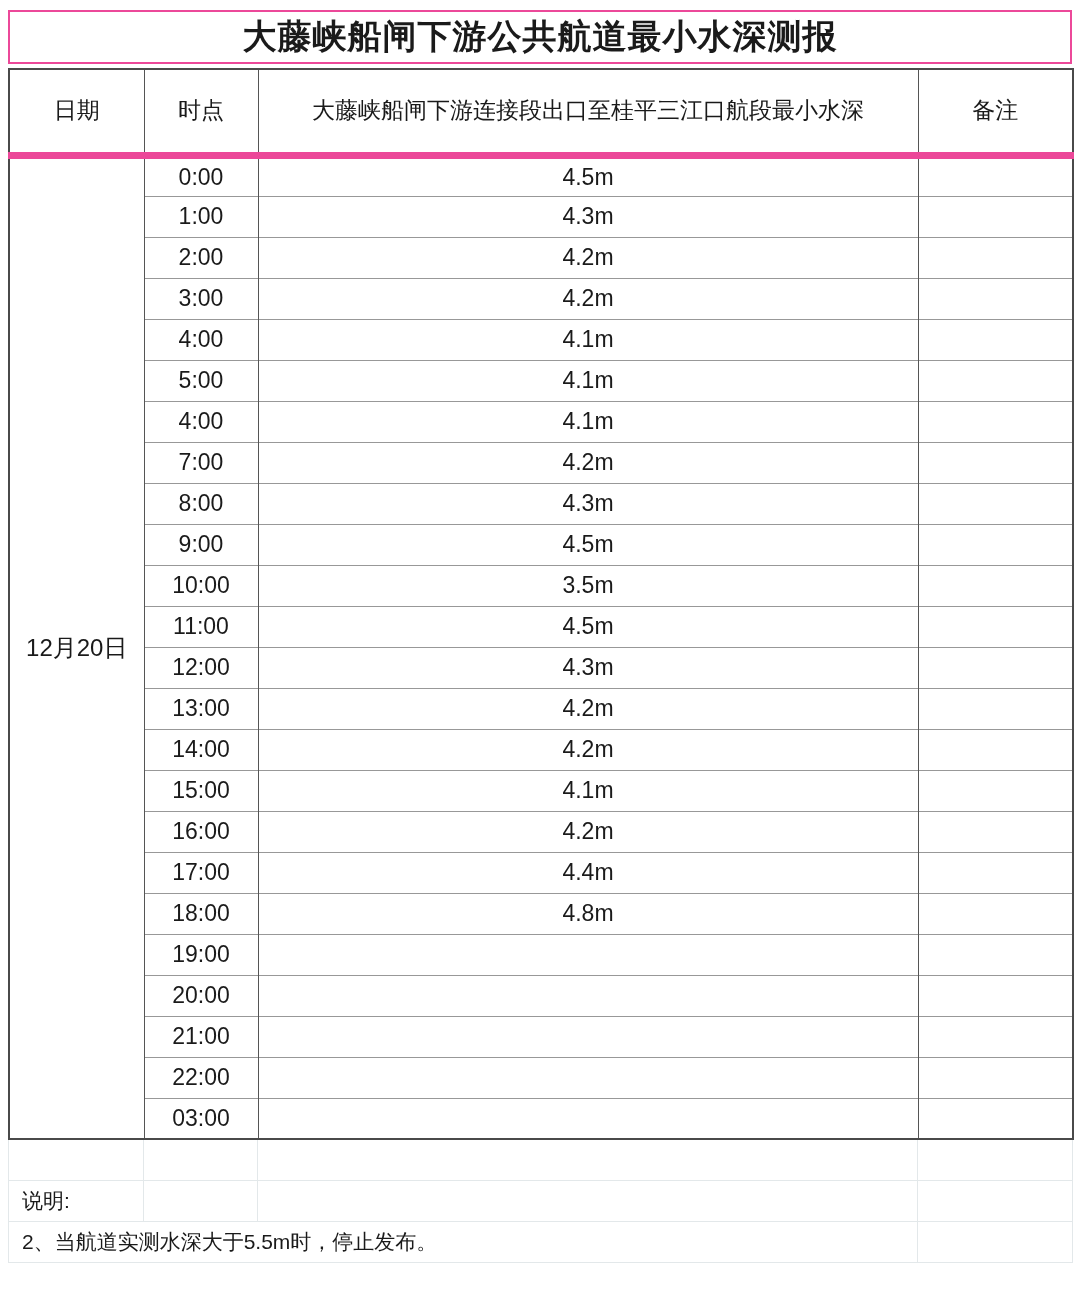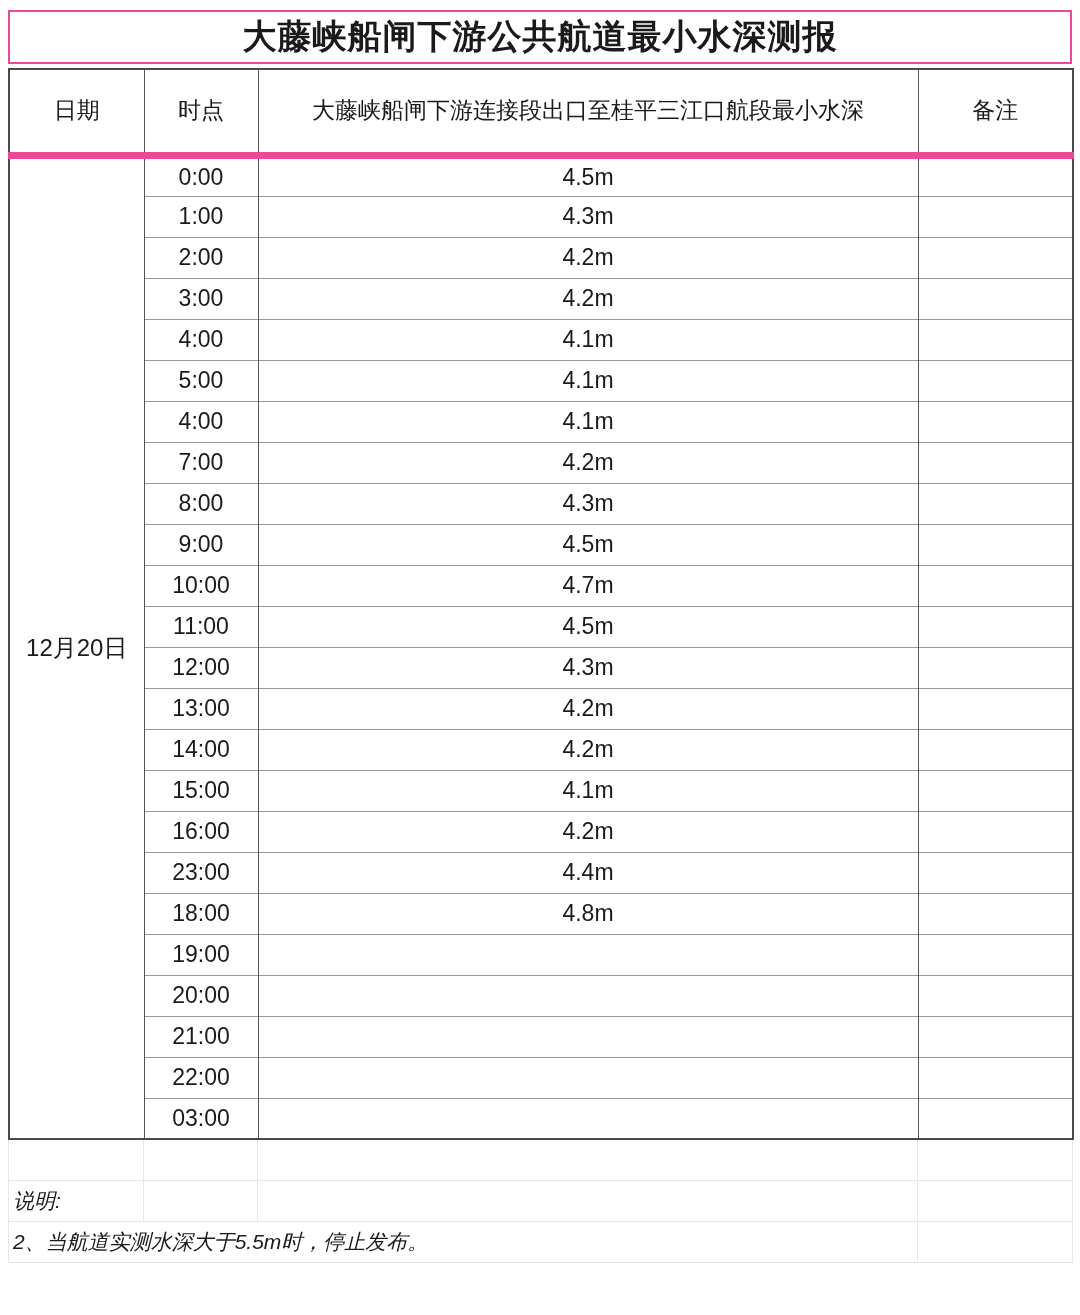--- a/index.html
+++ b/index.html
@@ -127,7 +127,7 @@
           </tr>
           <tr>
             <td>10:00</td>
-            <td>4.7m</td>
+            <td>3.5m</td>
             <td></td>
           </tr>
           <tr>

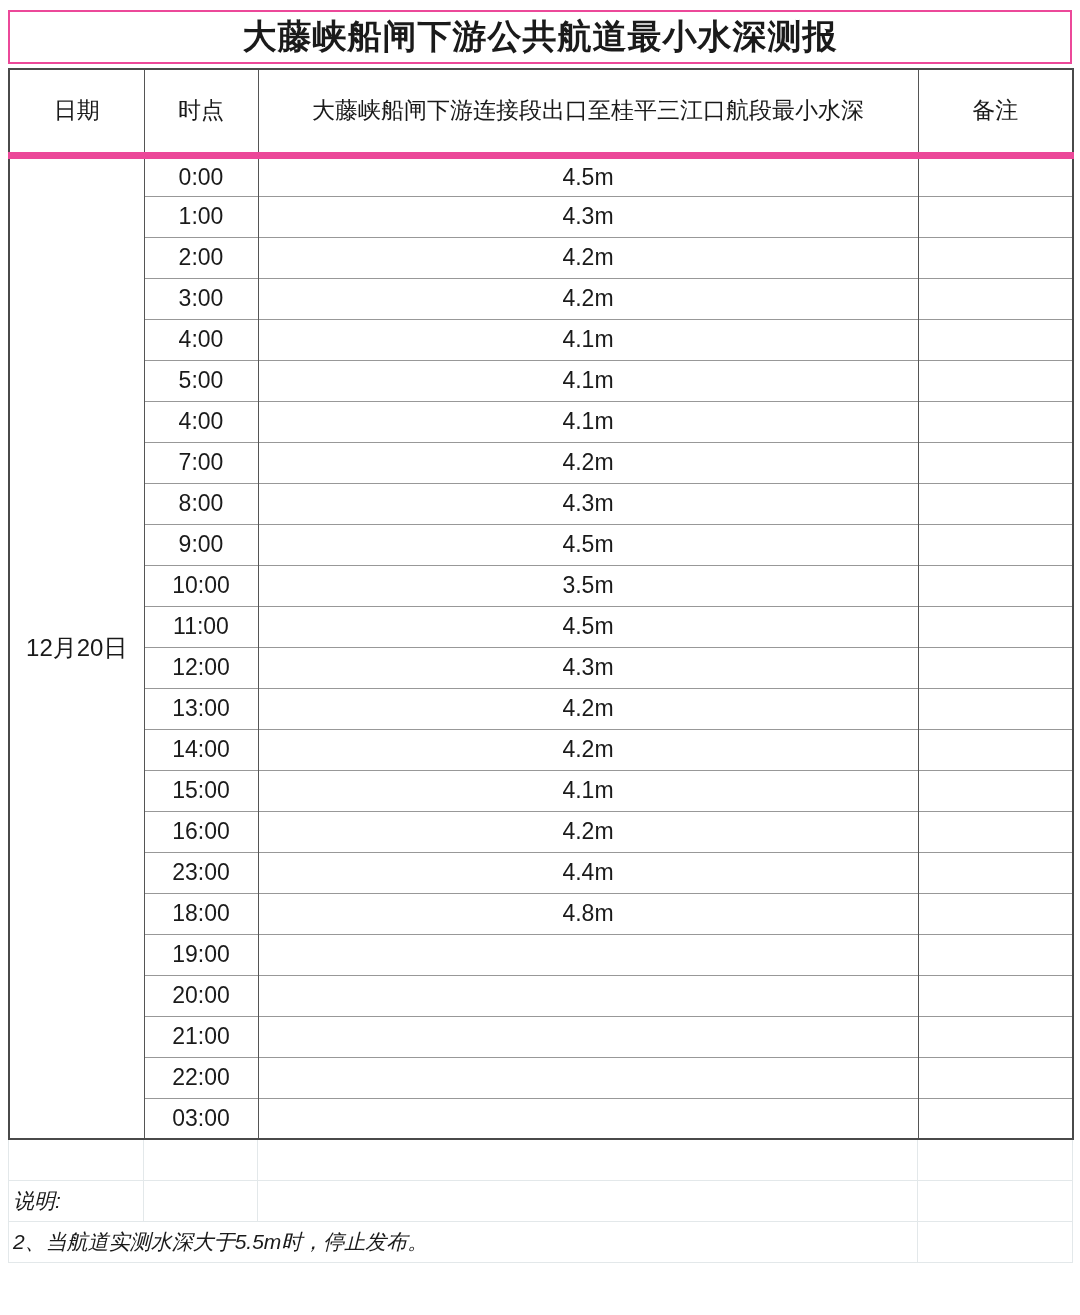--- a/index.html
+++ b/index.html
@@ -161,7 +161,7 @@
             <td></td>
           </tr>
           <tr>
-            <td>23:00</td>
+            <td>17:00</td>
             <td>4.4m</td>
             <td></td>
           </tr>

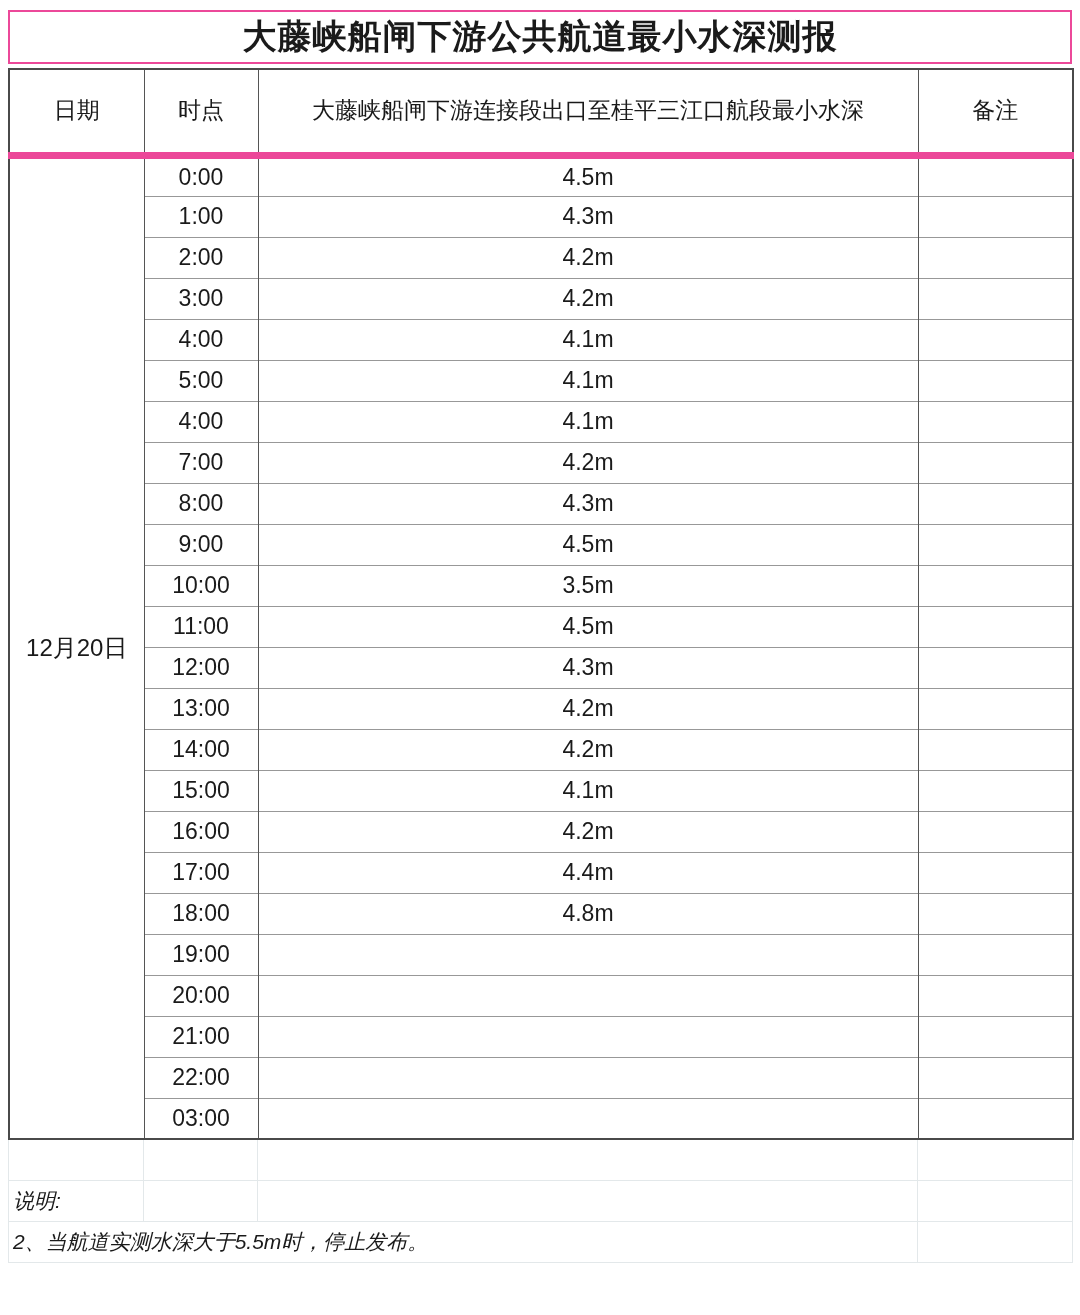--- a/index.html
+++ b/index.html
@@ -46,7 +46,7 @@
   .notes-table tr.r2 td { height:41px; }
   .notes-table tr.r3 td { height:42px; }
   .notes-table tr.r4 td { height:41px; }
-  .notes-table td.lefttext { text-align:left; padding-left:4px;font-style:italic; }
+  .notes-table td.lefttext { text-align:left; padding-left:13px; }
 </style>
 </head>
 <body>

